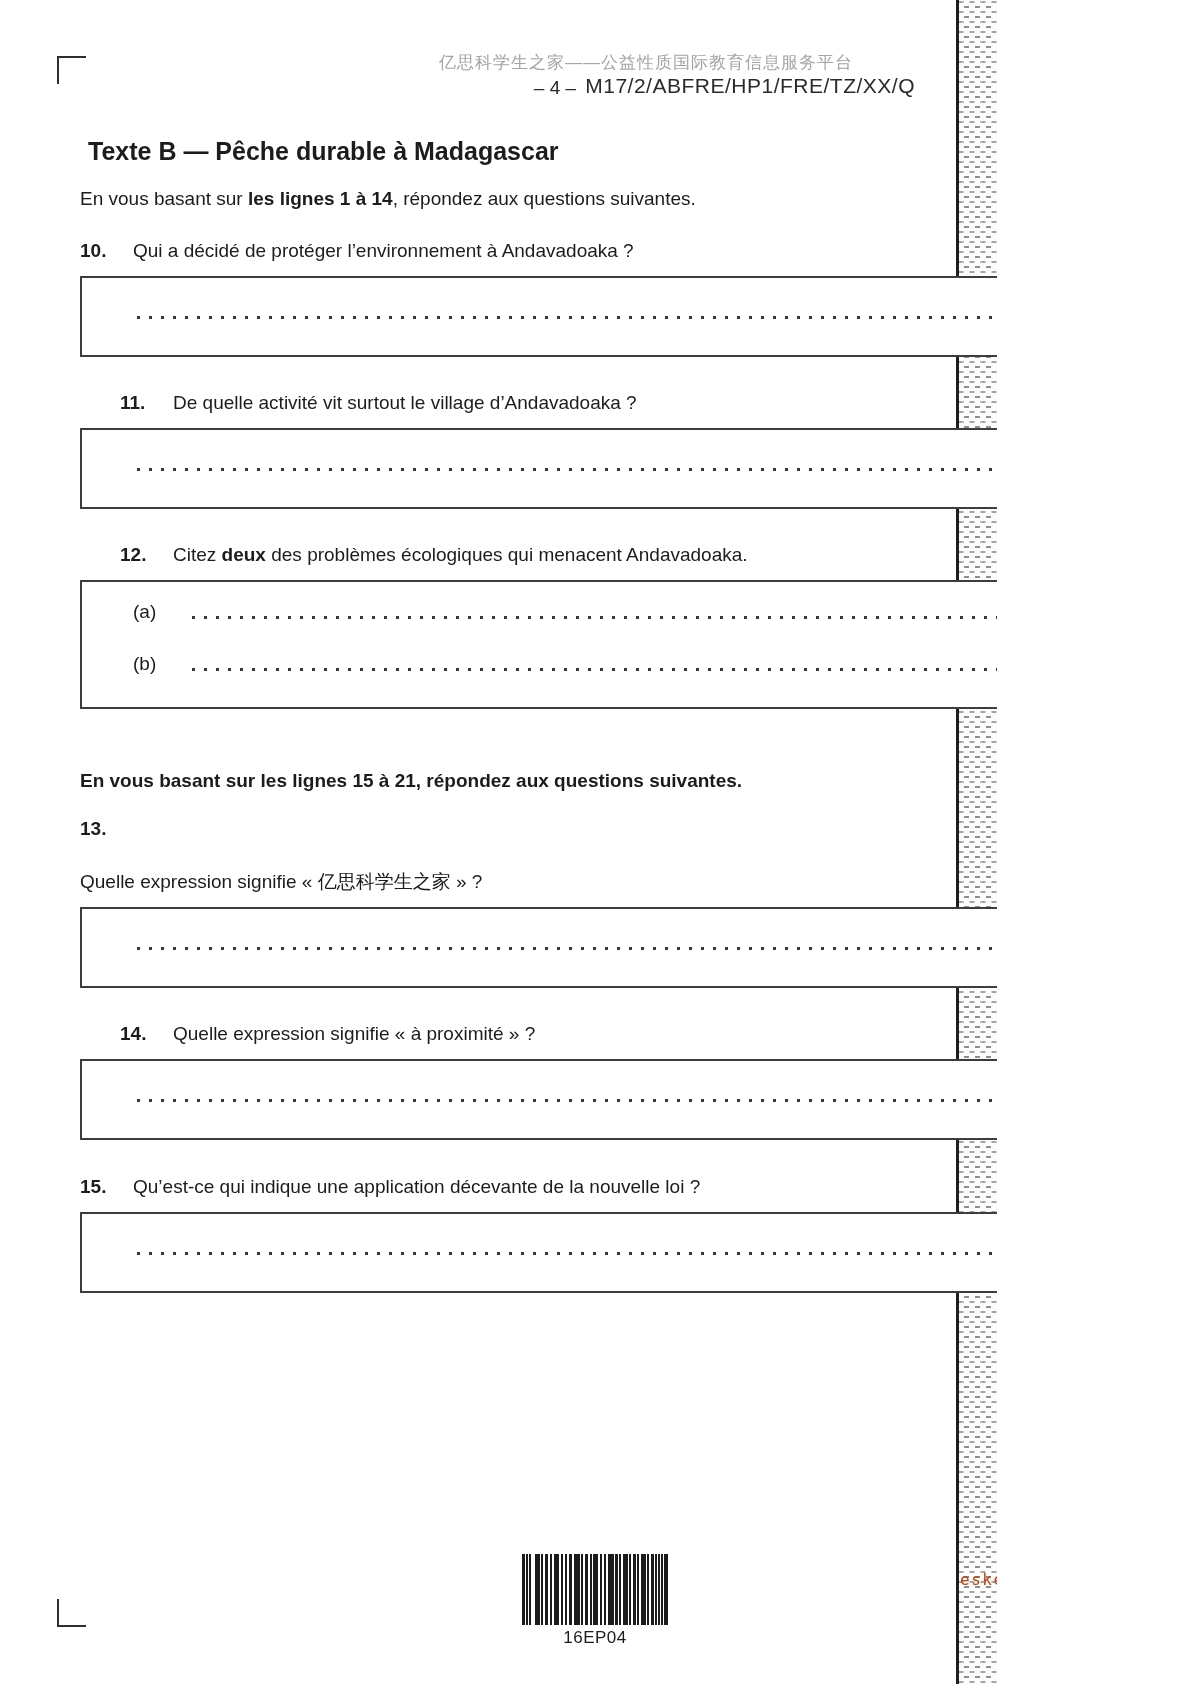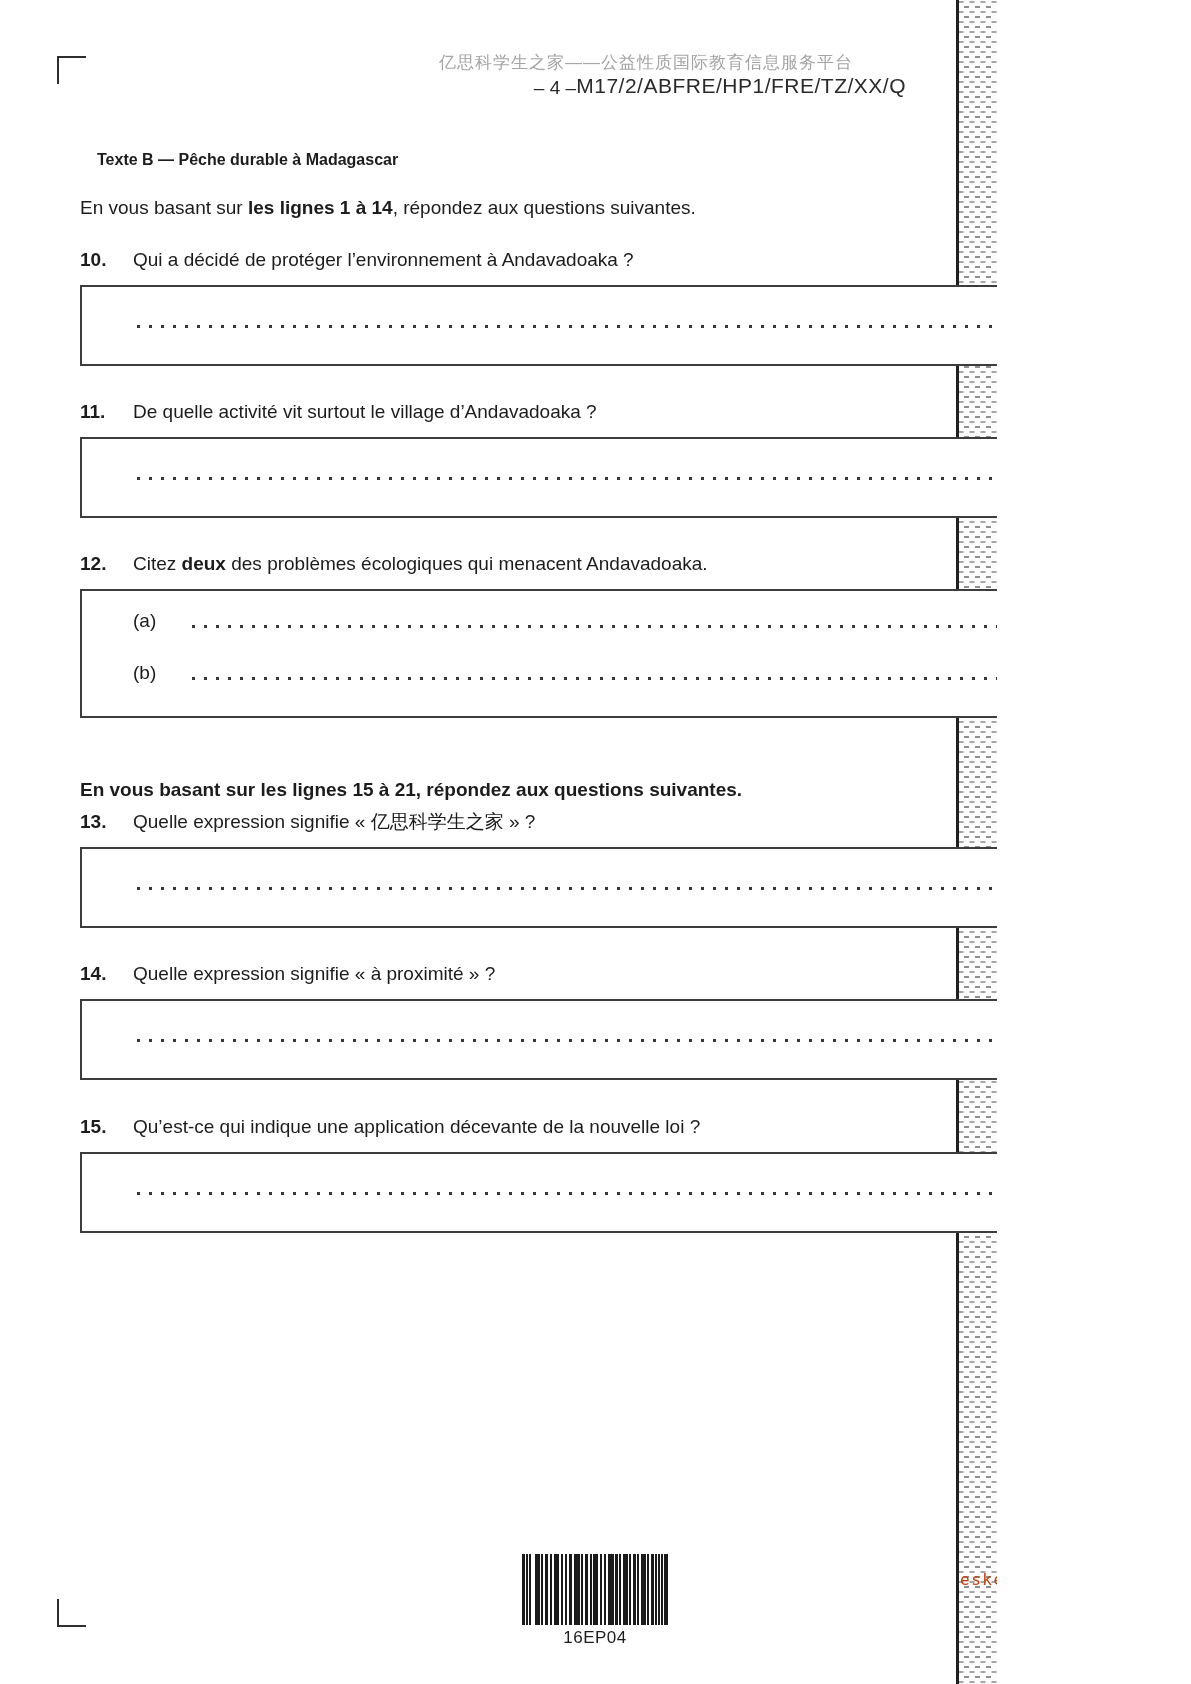--- a/index.html
+++ b/index.html
@@ -38,7 +38,7 @@
     font-size:19px;color:#2a2a2a;
   }
   .hdr-code{
-    position:absolute;top:74px;right:91px;
+    position:absolute;top:74px;right:82px;
     font-size:21px;color:#2a2a2a;letter-spacing:.5px;white-space:nowrap;
   }
   

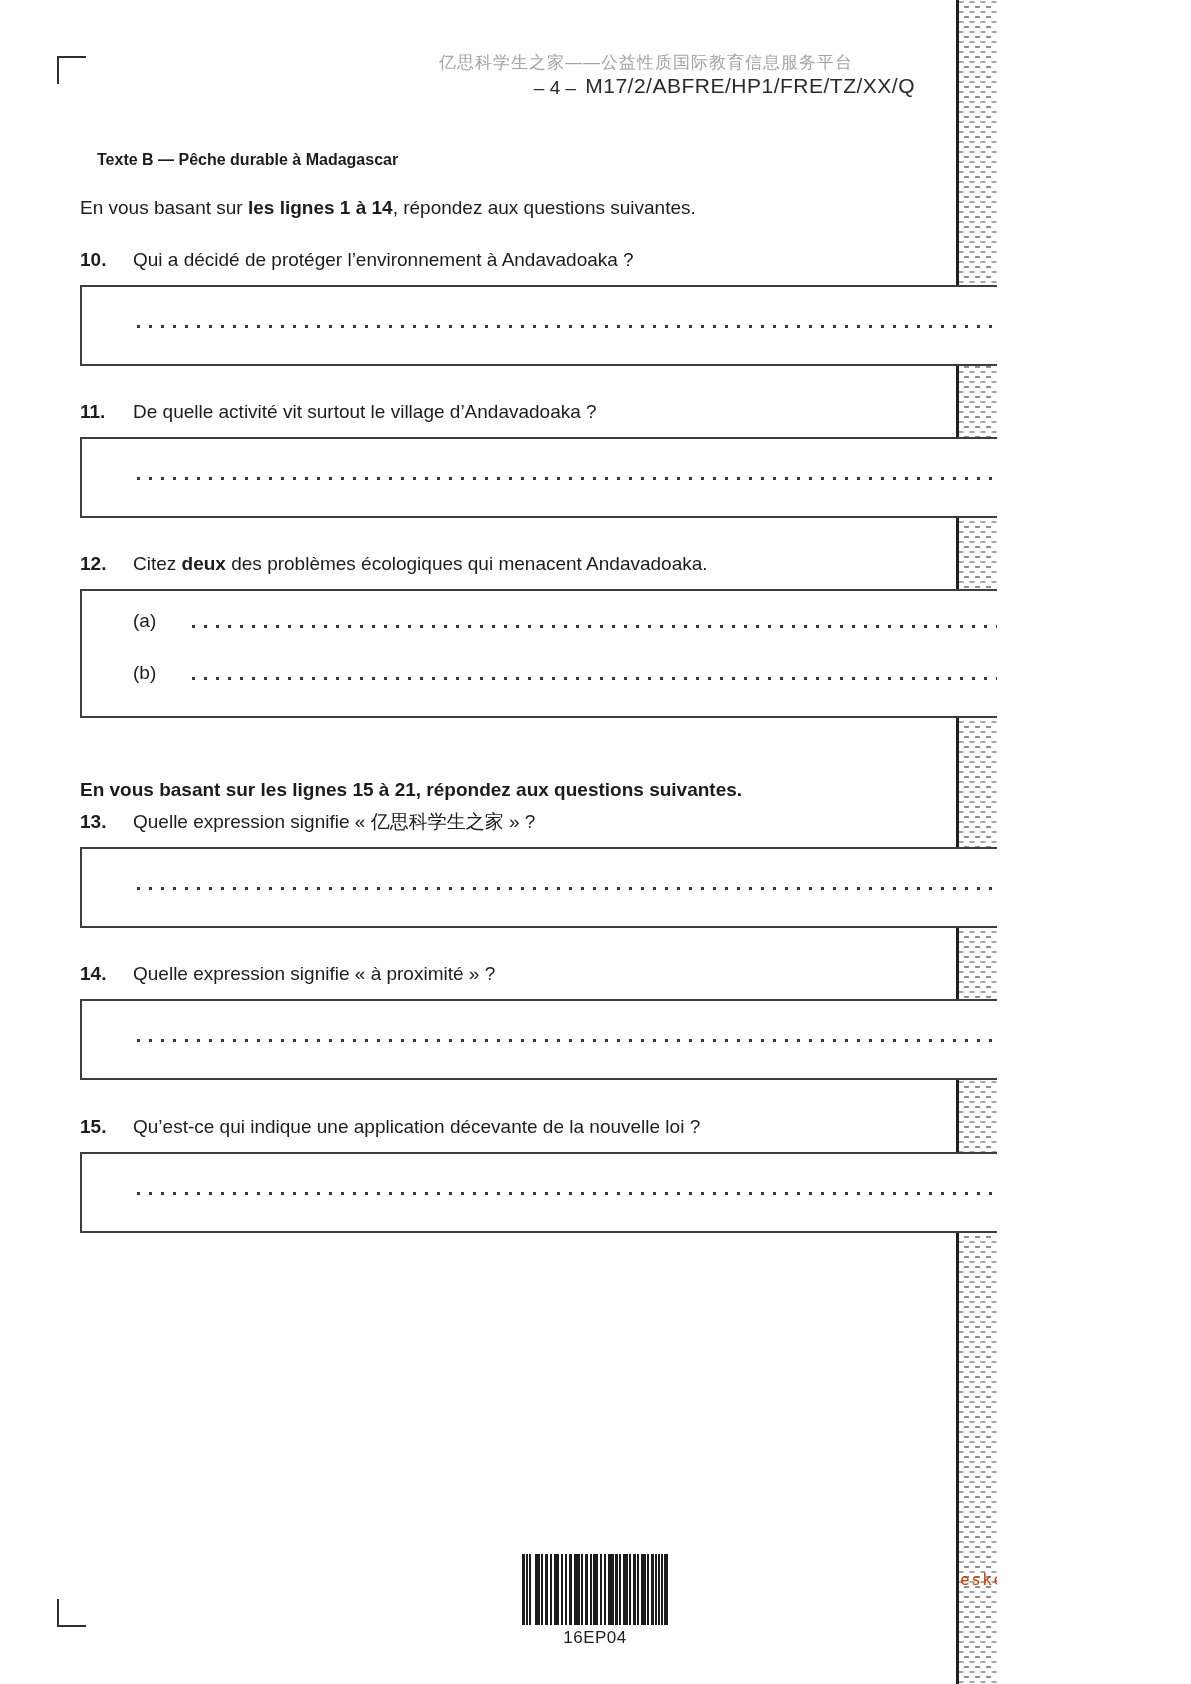--- a/index.html
+++ b/index.html
@@ -43,7 +43,7 @@
   }
   
   .content{position:absolute;left:80px;top:131px;width:1024px;}
-  .doc-title{font-size:16px;font-weight:bold;line-height:24px;margin:17px;}
+  .doc-title{font-size:25px;font-weight:bold;line-height:24px;margin:8px;}
   .intro{font-size:19px;line-height:24px;margin:0;}
   .intro-1{margin-top:24px;}
   .intro-2{margin-top:60px;font-weight:bold;}

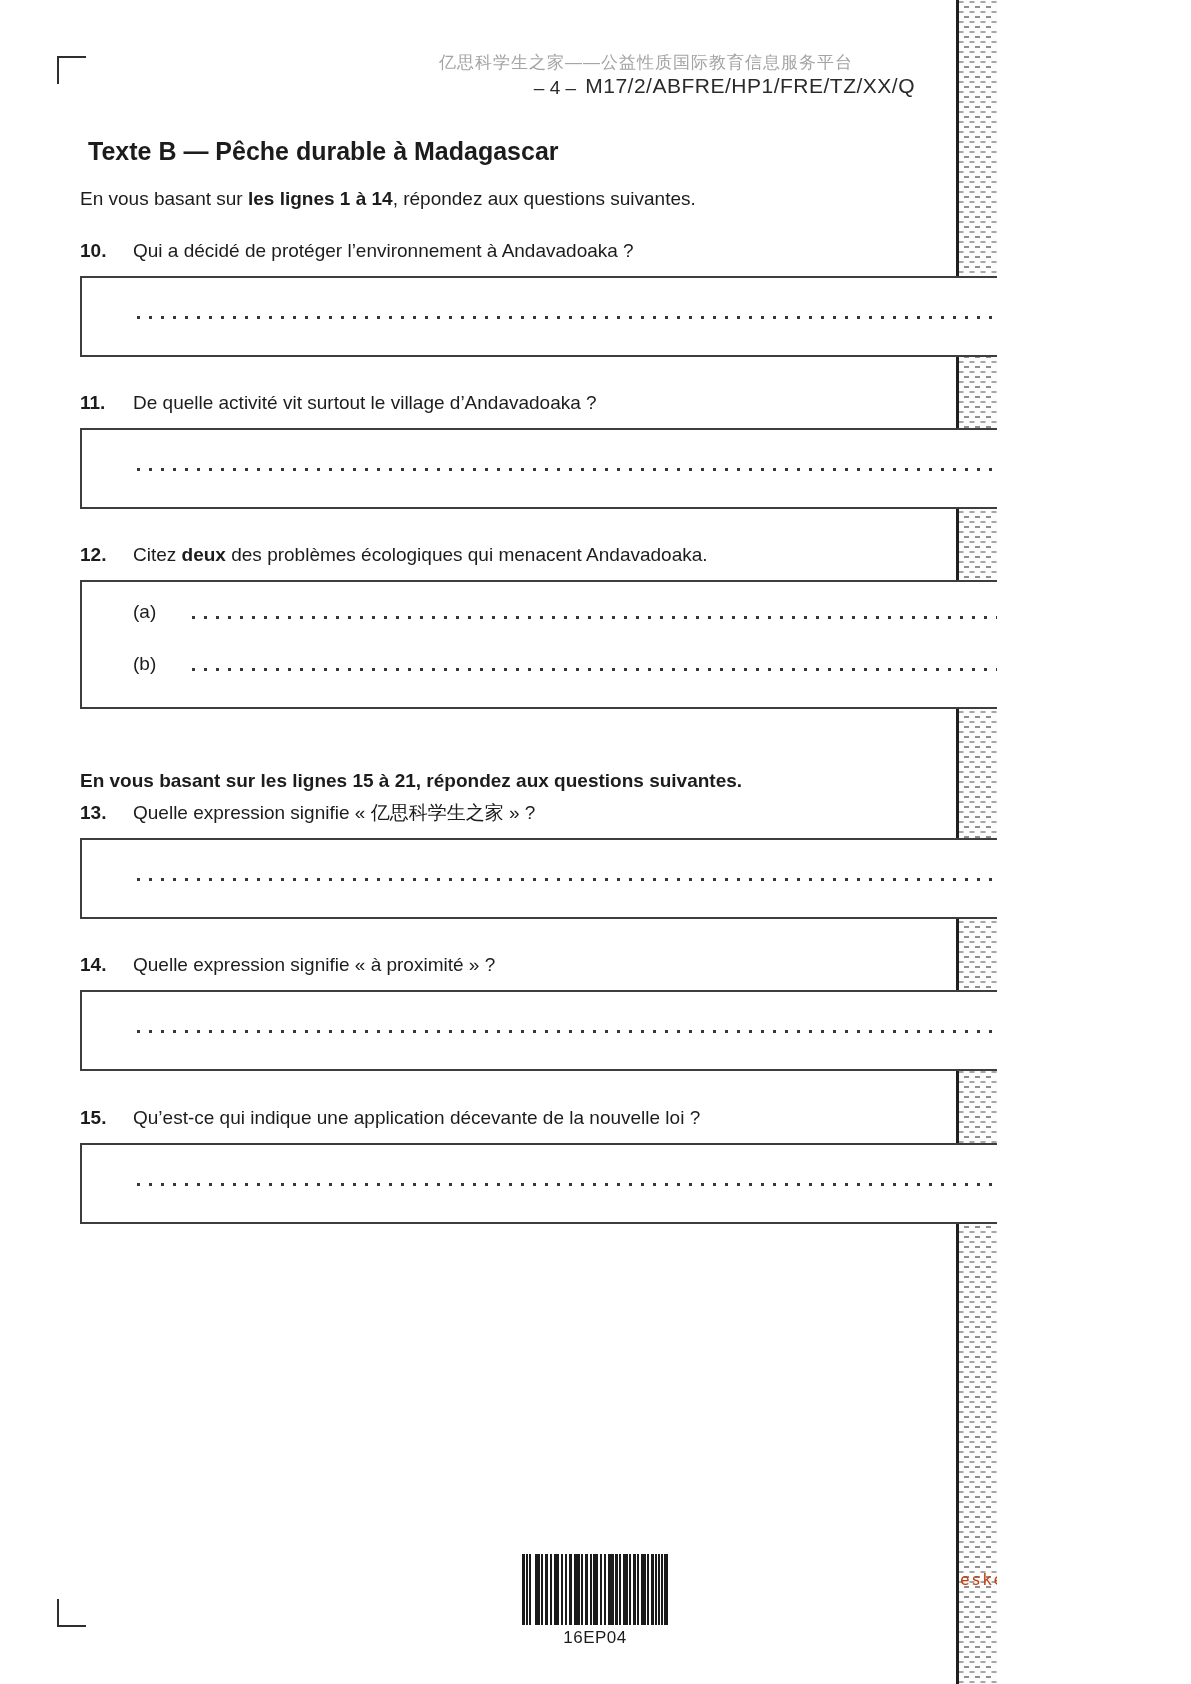--- a/index.html
+++ b/index.html
@@ -52,7 +52,7 @@
   .q-text{flex:1 1 auto;}
   .q-points{flex:0 0 auto;text-align:right;white-space:nowrap;}
   .mt-q10{margin-top:28px;}
-  .mt-q{margin-top:34px;}
+  .mt-q{margin-top:34px;margin-left:40px;}
   .mt-q13{margin-top:8px;}
   .mt-q15{margin-top:35px;justify-content:center;}
   .ansbox{

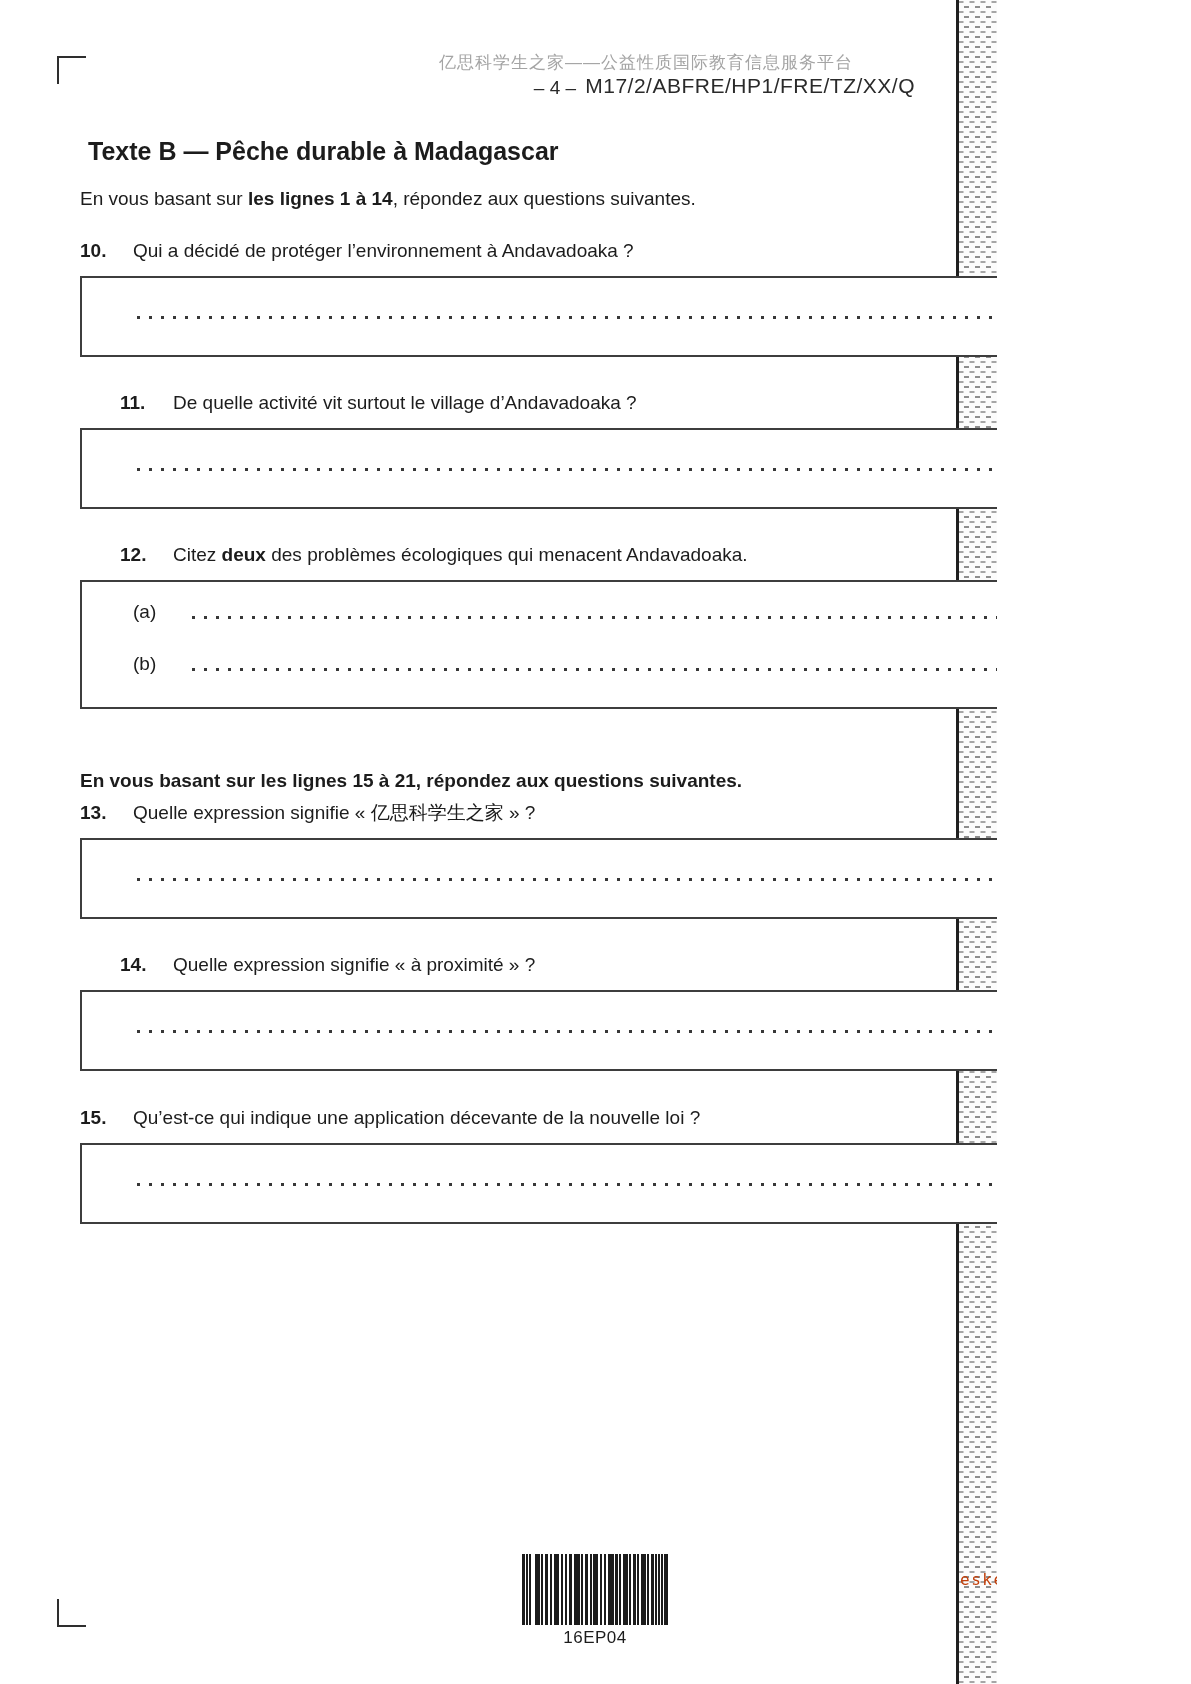--- a/index.html
+++ b/index.html
@@ -53,7 +53,7 @@
   .q-points{flex:0 0 auto;text-align:right;white-space:nowrap;}
   .mt-q10{margin-top:28px;}
   .mt-q{margin-top:34px;margin-left:40px;}
-  .mt-q13{margin-top:8px;}
+  .mt-q13{margin-top:24px;flex-direction:column;}
   .mt-q15{margin-top:35px;justify-content:center;}
   .ansbox{
     position:relative;margin-top:13px;height:81px;

